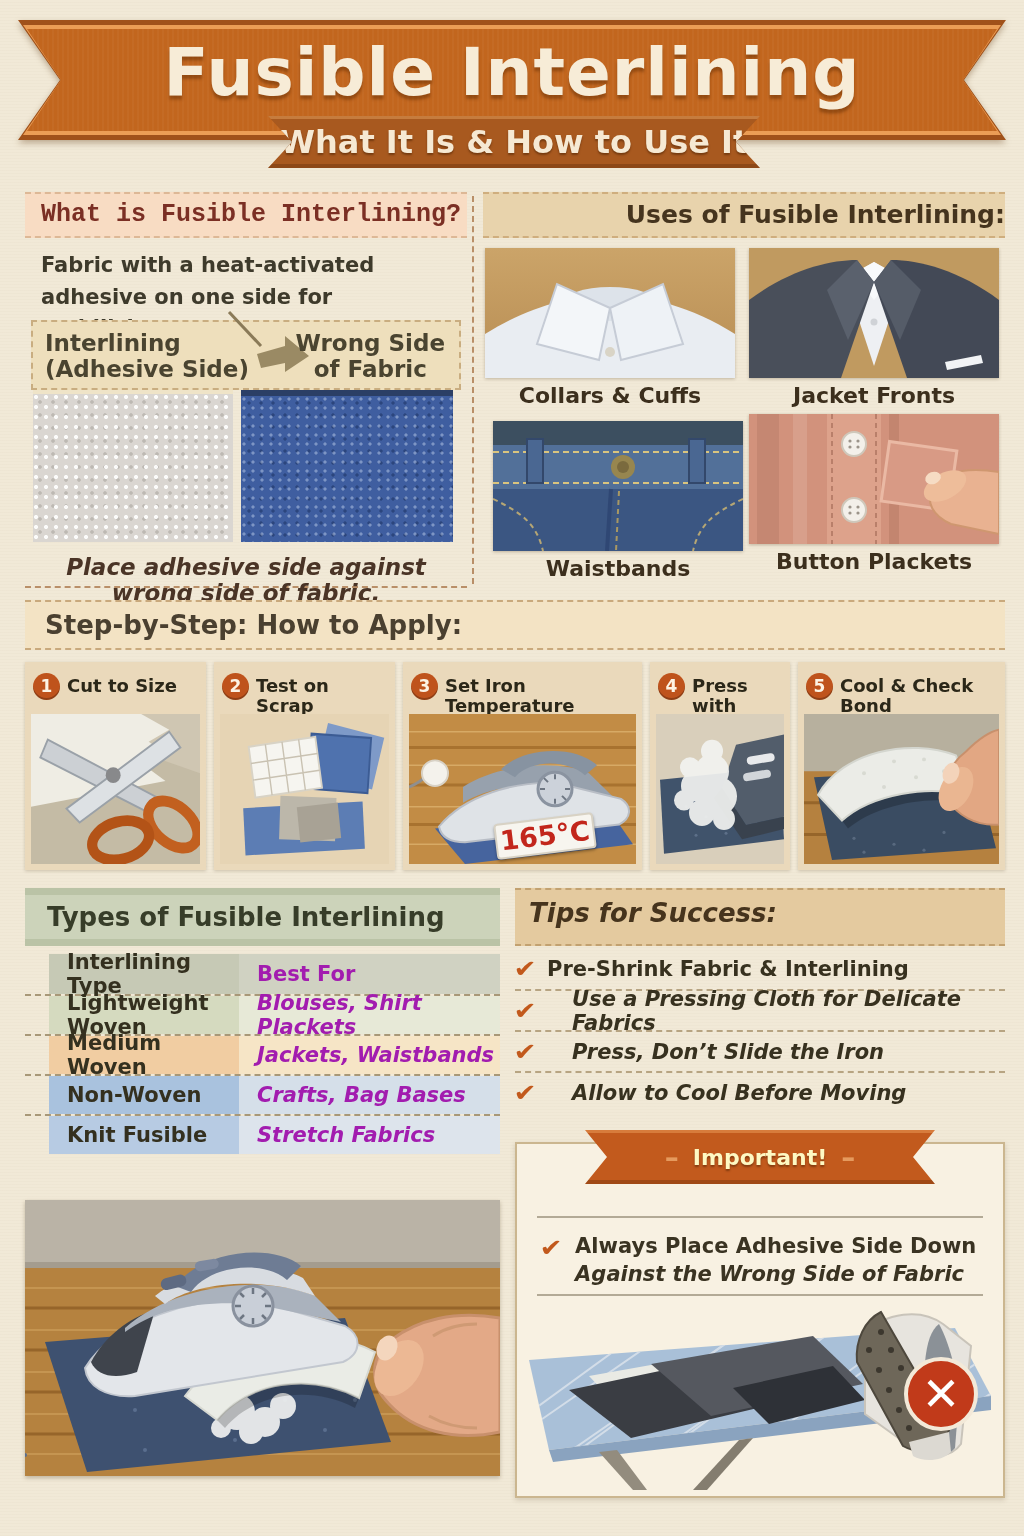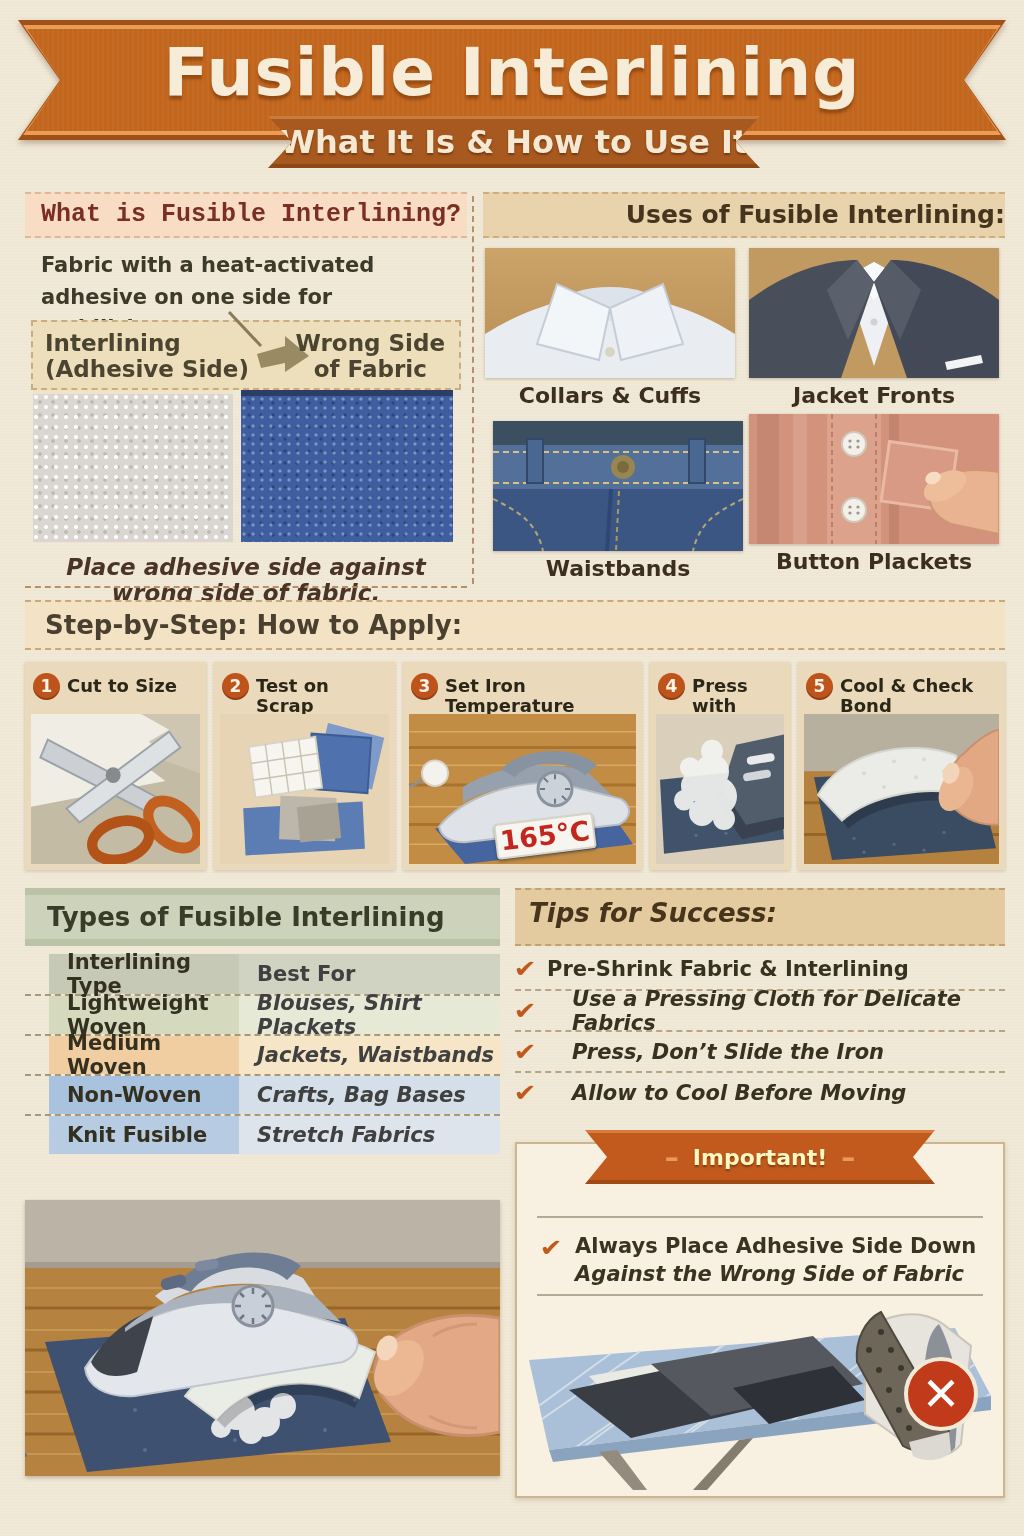--- a/index.html
+++ b/index.html
@@ -91,7 +91,7 @@
   .t-row + .t-row { border-top:2px dashed #a89878; }
   .t-cell { display:flex; align-items:center; padding-left:18px; font-size:21px; color:#34301f; }
   .t-left { width:190px; font-weight:800;margin-left:24px; }
-  .t-right { flex:1; font-style:italic; font-weight:600; color:#404040; }
+  .t-right { flex:1; font-style:italic; font-weight:600; color:#a21caf; }
   .hdr .t-left, .hdr .t-right { font-weight:800; font-style:normal; }
   .hdr .t-left{background:#c6c9b5;} .hdr .t-right{background:#d0d2c2;}
   .r1 .t-left{background:#d5dabf;} .r1 .t-right{background:#e7e9d7;}

